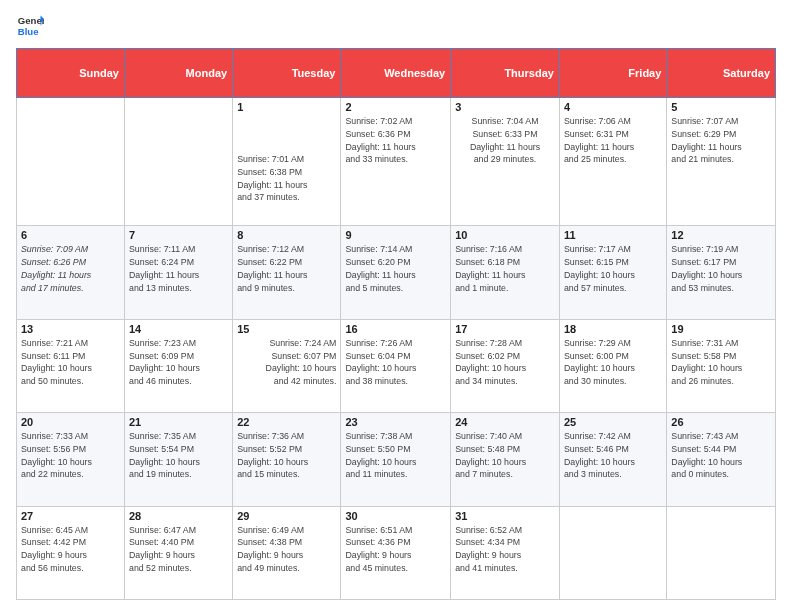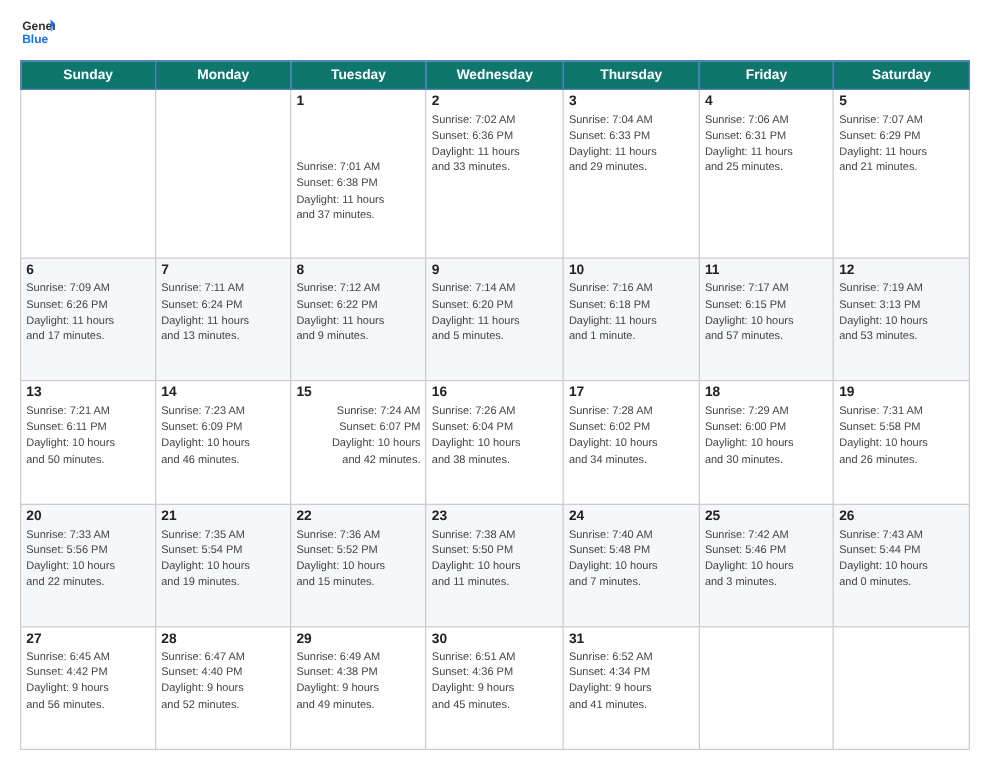--- a/index.html
+++ b/index.html
@@ -53,10 +53,10 @@
       font-size: 9.5px;
     }
     .calendar thead tr th {
-      background-color: #0f766e;
+      background-color: #ef4444;
       color: #fff;
-      text-align: center;
-      padding: 5px 5px;
+      text-align: right;
+      padding: 18px 5px;
       font-size: 11px;
       font-weight: bold;
       border: 1px solid #5580c0;

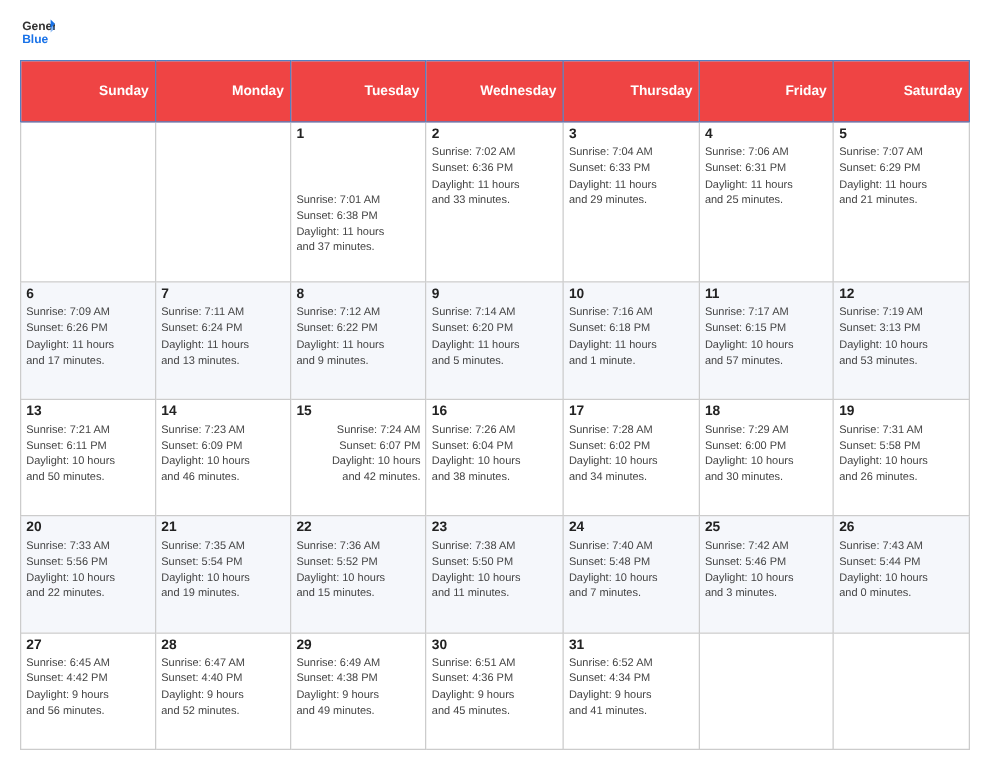--- a/index.html
+++ b/index.html
@@ -134,7 +134,7 @@
           </td>
           <td>
             <div class="day-num">3</div>
-            <div class="day-detail" style="white-space: pre-line;">Sunrise: 7:04 AM
+            <div class="day-detail" style="white-space: pre-line; text-align: center;">Sunrise: 7:04 AM
 Sunset: 6:33 PM
 Daylight: 11 hours
 and 29 minutes.</div>

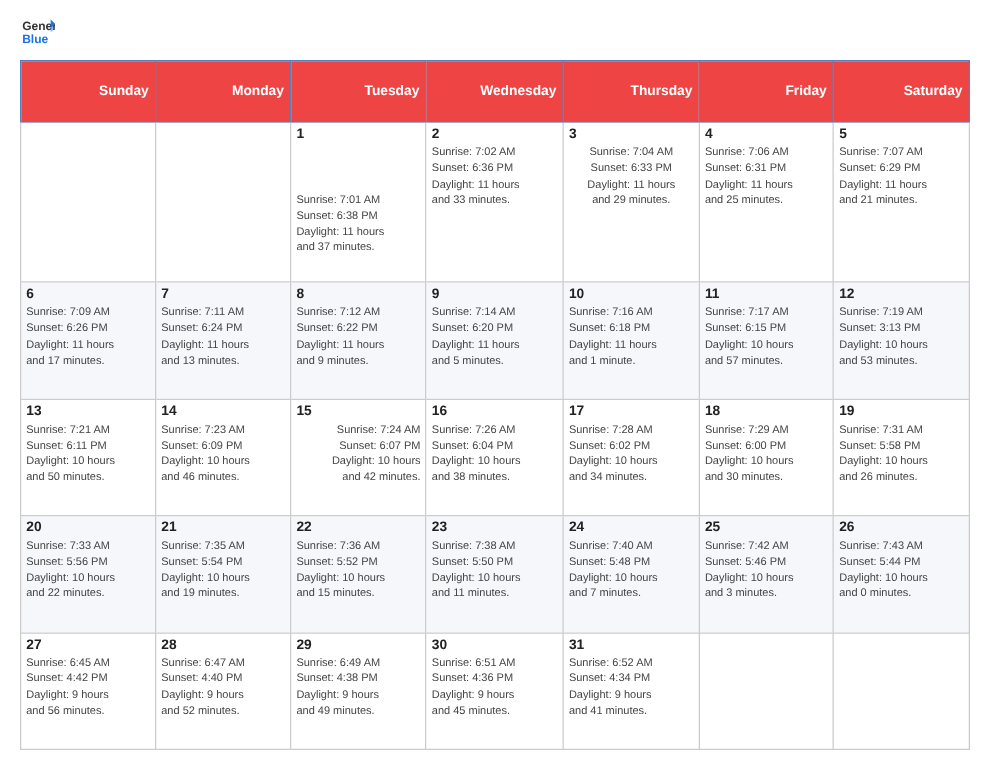--- a/index.html
+++ b/index.html
@@ -157,7 +157,7 @@
         <tr>
           <td>
             <div class="day-num">6</div>
-            <div class="day-detail" style="white-space: pre-line;">Sunrise: 7:09 AM
+            <div class="day-detail" style="white-space: pre-line; font-style: italic;">Sunrise: 7:09 AM
 Sunset: 6:26 PM
 Daylight: 11 hours
 and 17 minutes.</div>

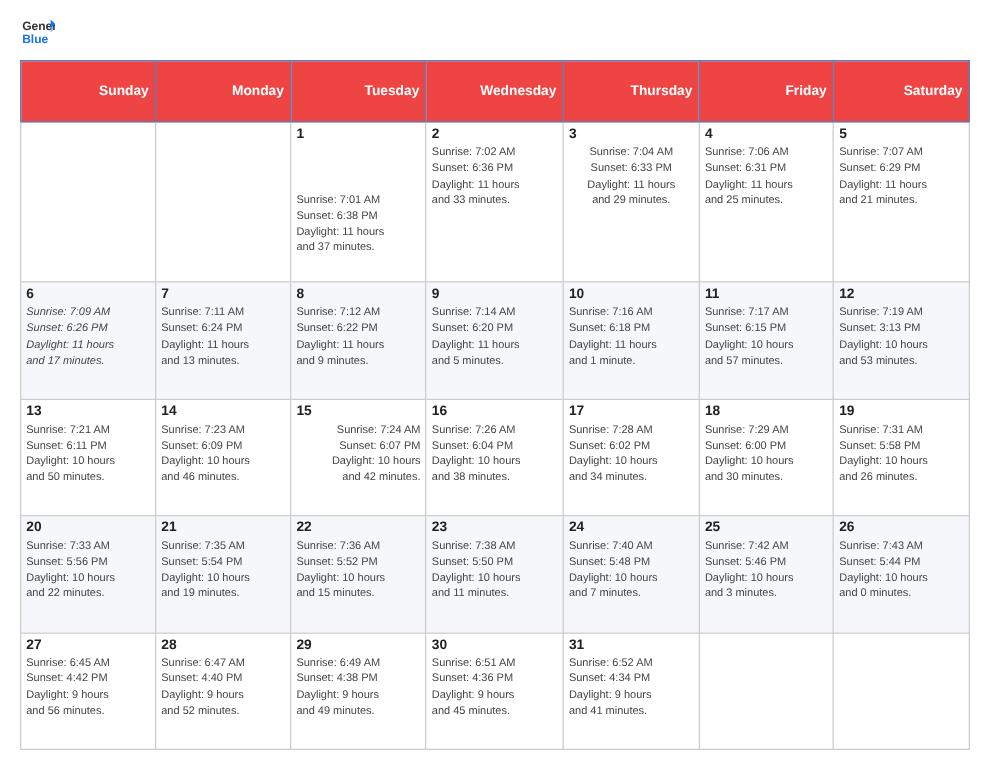--- a/index.html
+++ b/index.html
@@ -200,7 +200,7 @@
           <td>
             <div class="day-num">12</div>
             <div class="day-detail" style="white-space: pre-line;">Sunrise: 7:19 AM
-Sunset: 3:13 PM
+Sunset: 6:17 PM
 Daylight: 10 hours
 and 53 minutes.</div>
           </td>

